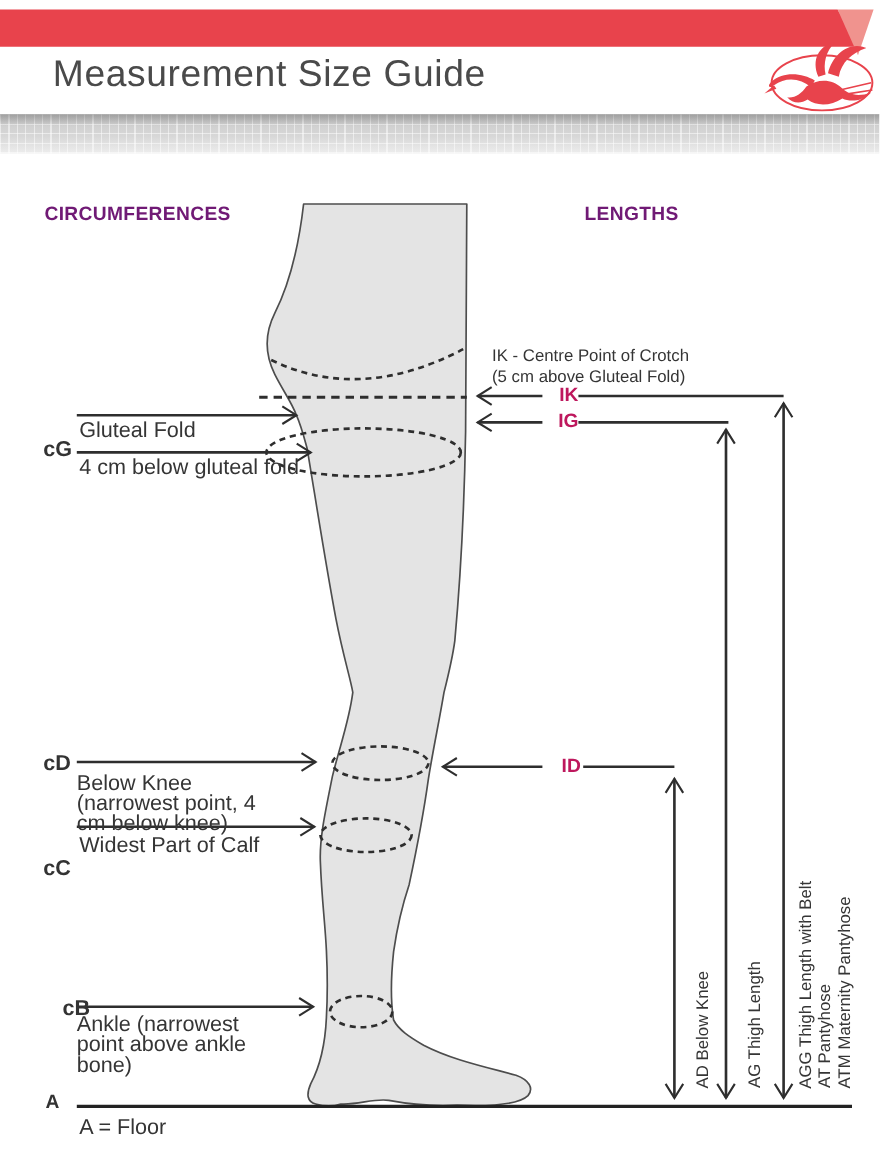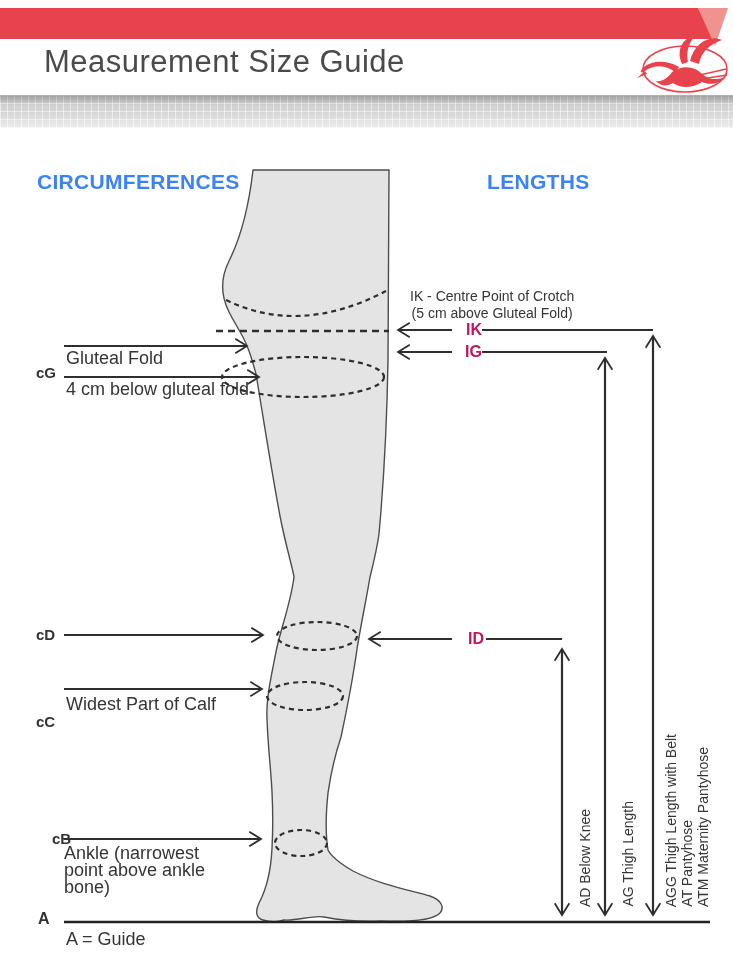--- a/index.html
+++ b/index.html
@@ -30,7 +30,7 @@
       linear-gradient(to bottom,#c9c9c9 0%,#d7d7d7 55%,#ededed 100%);
   }
   
-  .col-header{font-size:21px;font-weight:700;letter-spacing:.3px;color:#3b82f6;}
+  .col-header{font-size:16px;font-weight:700;letter-spacing:.3px;color:#701a75;}
   .lbl{font-size:18px;line-height:17px;color:var(--body-text);}
   .code{font-size:15px;font-weight:700;color:#333;}
   .marker-lbl{font-size:16px;font-weight:700;color:#be185d;width:32px;text-align:right;}

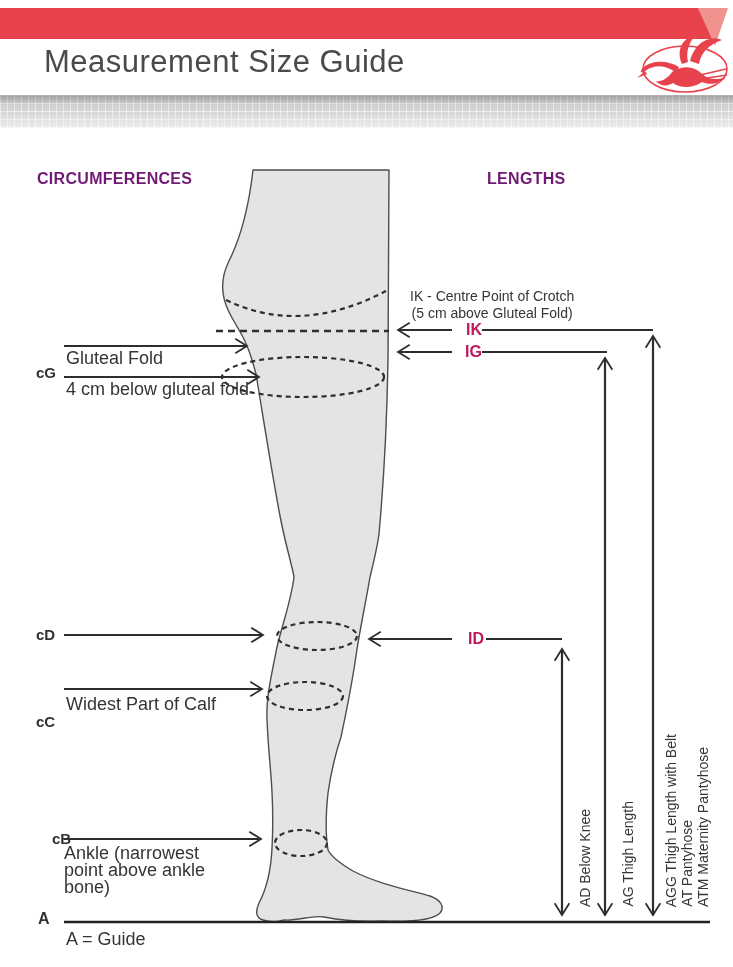--- a/index.html
+++ b/index.html
@@ -141,7 +141,7 @@
     <path class="floorline" d="M 64,922 L 710,922"></path>
   </svg>
 
-  <div class="abs note" style="left:410px;top:288px;text-align:center;">
+  <div class="abs note" style="left:410px;top:288px;">
     <div>IK - Centre Point of Crotch</div>
     <div>(5 cm above Gluteal Fold)</div>
   </div>

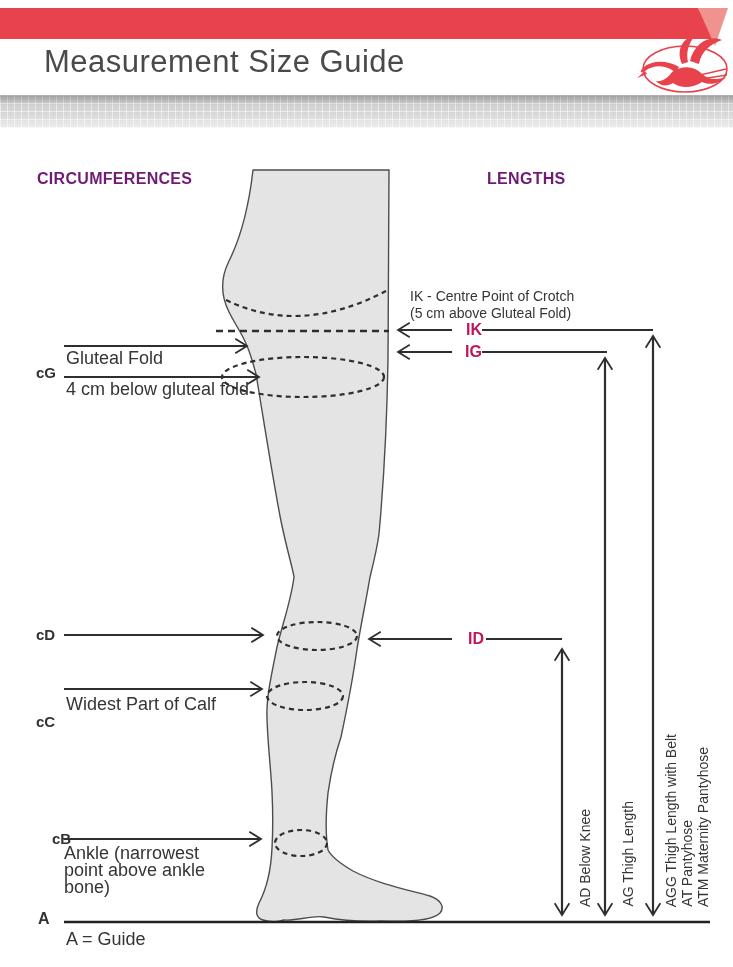--- a/index.html
+++ b/index.html
@@ -32,7 +32,7 @@
   
   .col-header{font-size:16px;font-weight:700;letter-spacing:.3px;color:#701a75;}
   .lbl{font-size:18px;line-height:17px;color:var(--body-text);}
-  .code{font-size:15px;font-weight:700;color:#333;}
+  .code{font-size:18px;font-weight:700;color:#333;}
   .marker-lbl{font-size:16px;font-weight:700;color:#be185d;width:32px;text-align:right;}
   .note{font-size:14px;line-height:17px;color:var(--body-text);}
   .vlabel{

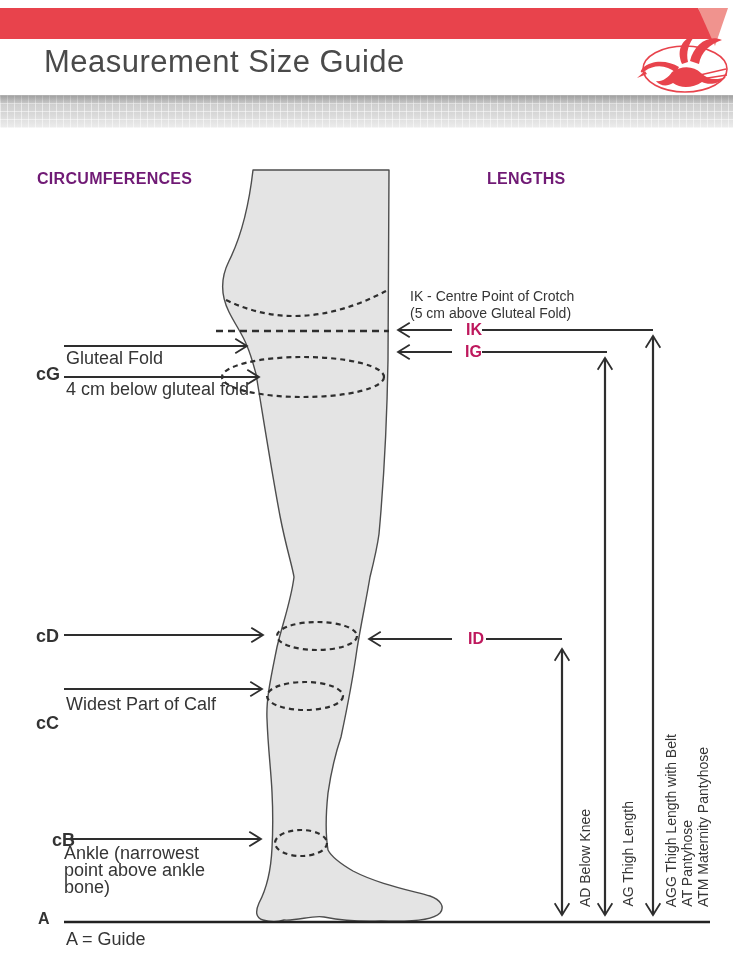--- a/index.html
+++ b/index.html
@@ -155,6 +155,7 @@
   <div class="abs lbl" style="left:66px;top:381px;">4 cm below gluteal fold</div>
 
   <div class="abs code" style="left:36px;top:626px;">cD</div>
+  <div class="abs lbl" style="left:64px;top:644px;width:162px;">Below Knee (narrowest point, 4 cm below knee)</div>
 
   <div class="abs code" style="left:36px;top:681px;margin-top:32px;">cC</div>
   <div class="abs lbl" style="left:66px;top:696px;">Widest Part of Calf</div>

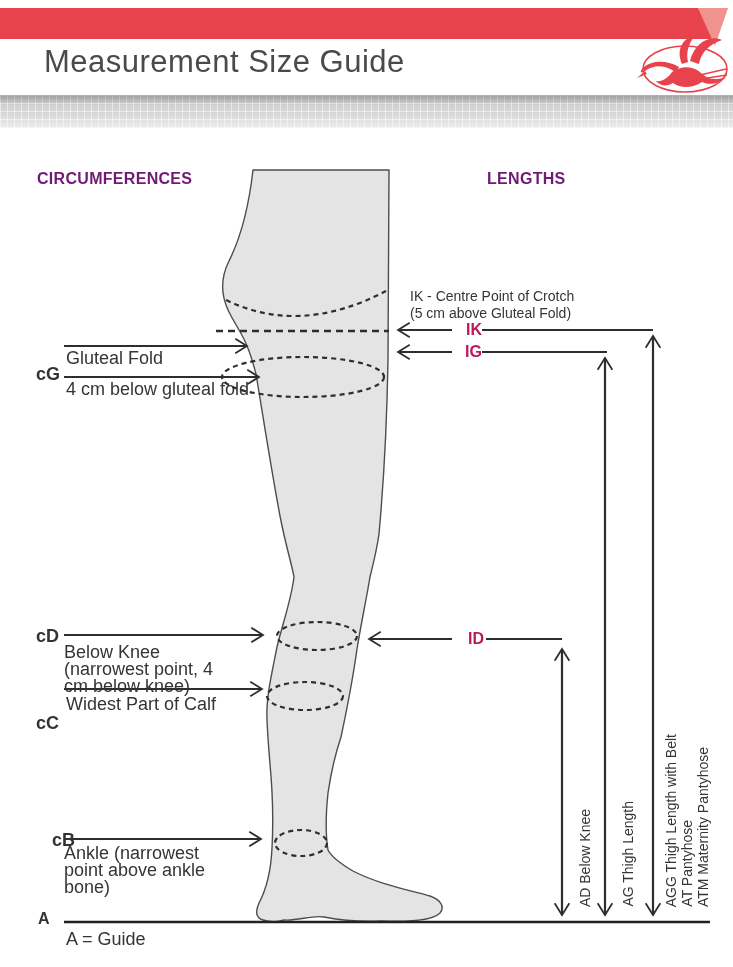--- a/index.html
+++ b/index.html
@@ -164,7 +164,7 @@
   <div class="abs lbl" style="left:64px;top:845px;width:172px;">Ankle (narrowest point above ankle bone)</div>
 
   <div class="abs code" style="left:38px;top:910px;font-size:16px;">A</div>
-  <div class="abs lbl" style="left:66px;top:931px;">A = Guide</div>
+  <div class="abs lbl" style="left:66px;top:931px;">A = Floor</div>
 
   <div class="abs vlabel" style="left:577px;bottom:60px;">AD Below Knee</div>
   <div class="abs vlabel" style="left:620px;bottom:60px;">AG Thigh Length</div>

